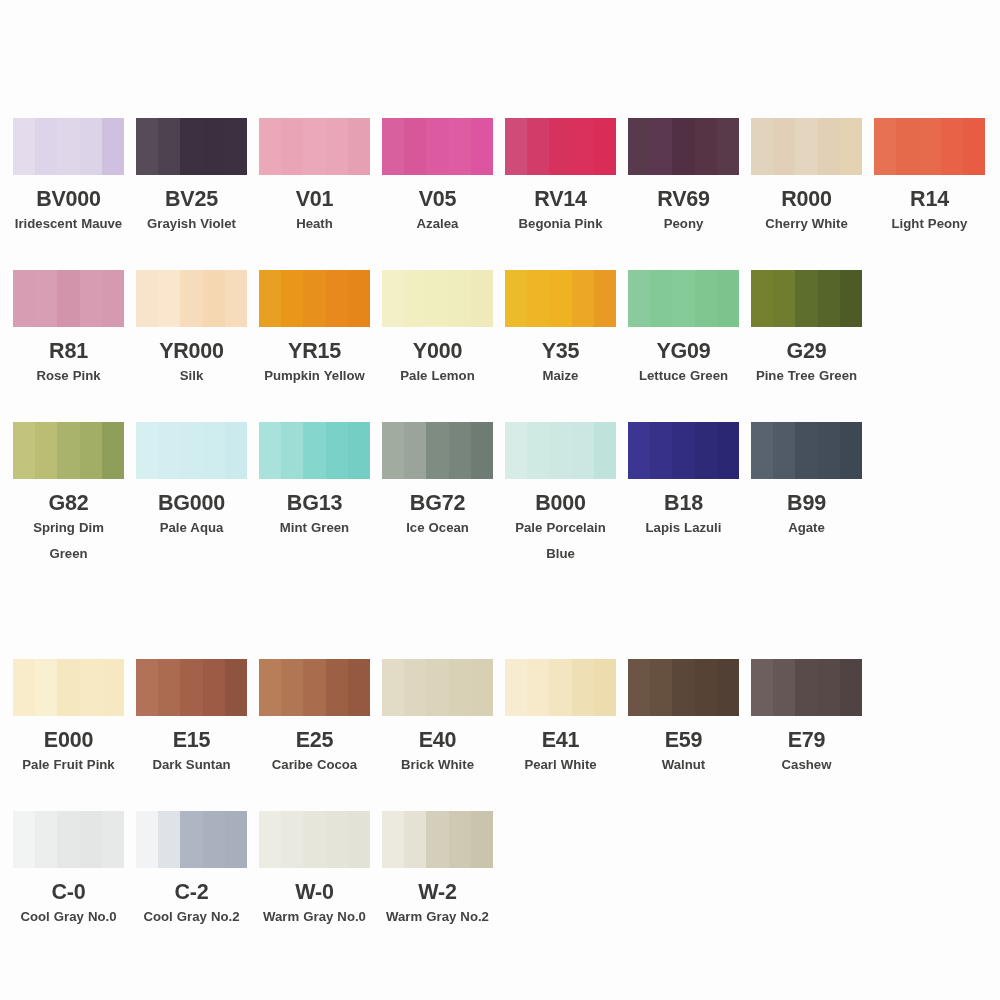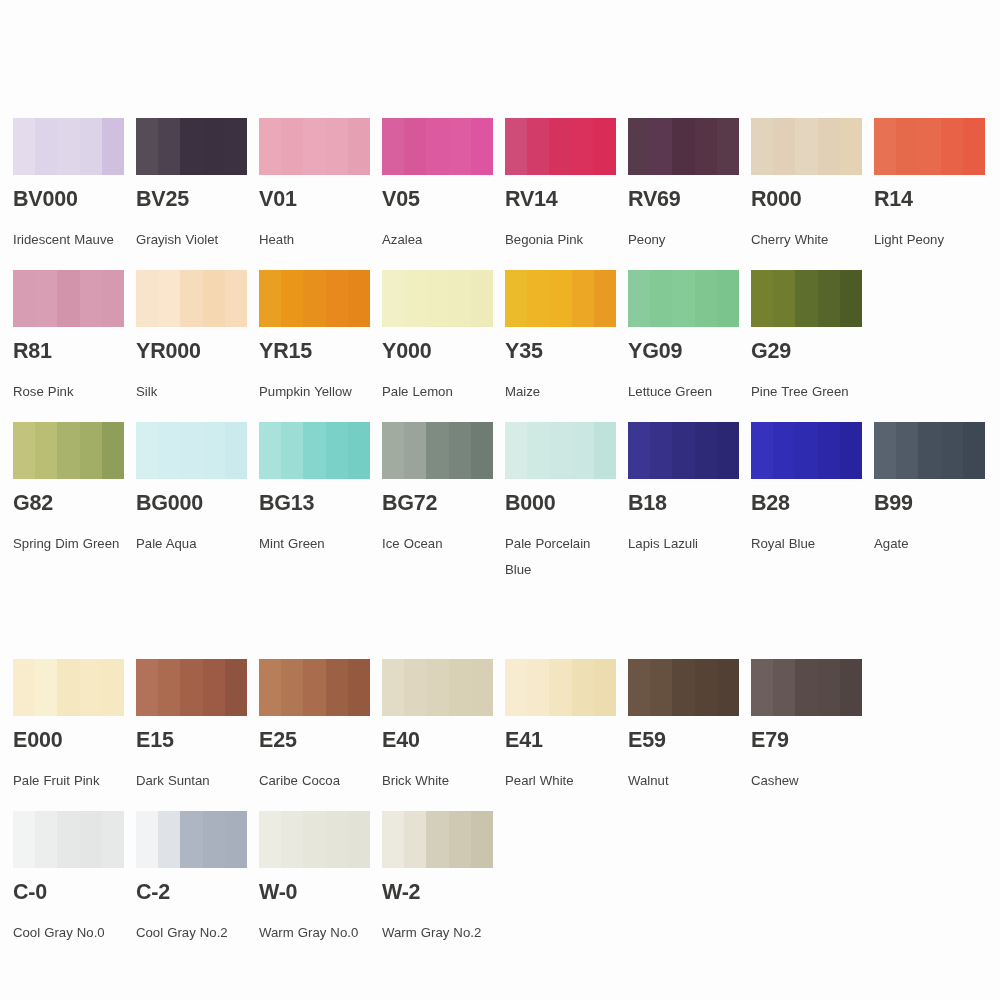--- a/index.html
+++ b/index.html
@@ -27,6 +27,7 @@
     left: 13px;
     top: 118px;
     width: 975px;
+    text-align: center;
   }
 
   .swatch-row {

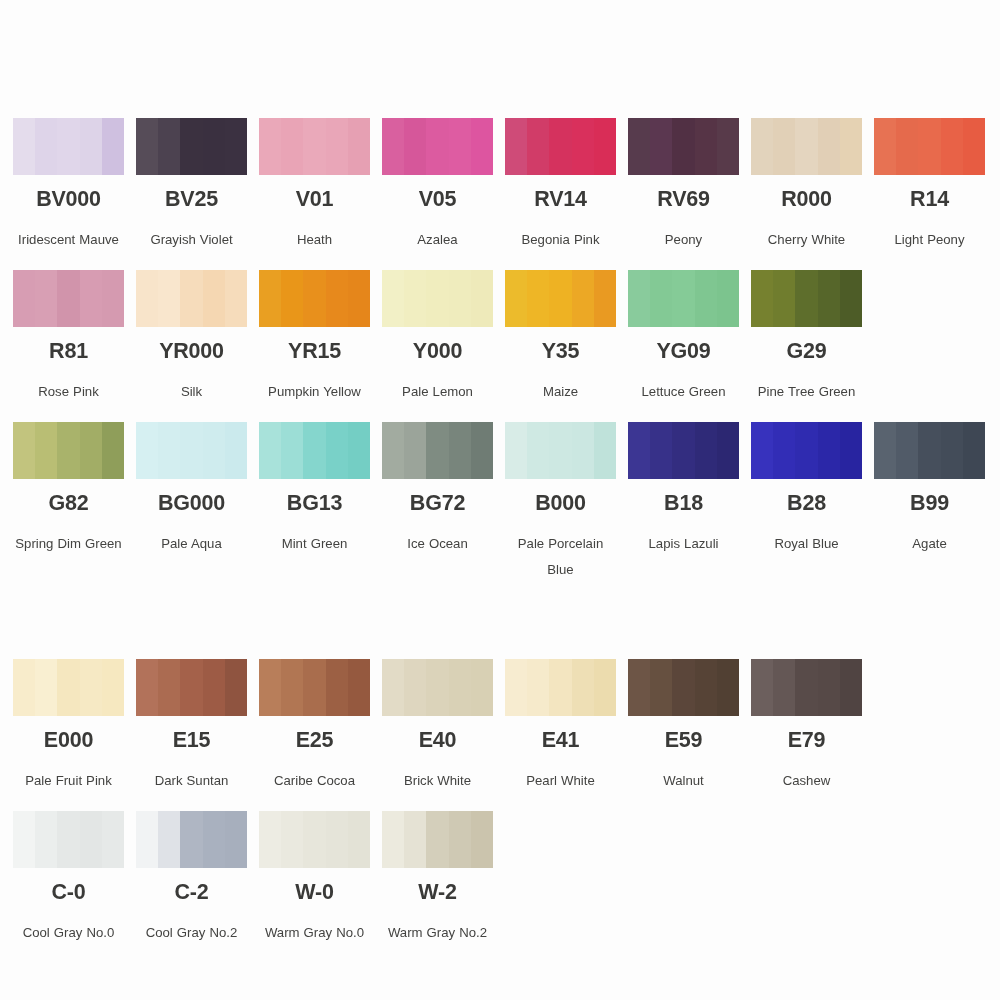--- a/index.html
+++ b/index.html
@@ -61,10 +61,10 @@
 
   .swatch-name {
     font-size: 13.2px;
-    font-weight: normal;
+    font-weight: bold;
     color: #434341;
     line-height: 1.98;
-    margin-top: 16px;
+    margin-top: 0;
     word-spacing: 0.4px;
   }
 

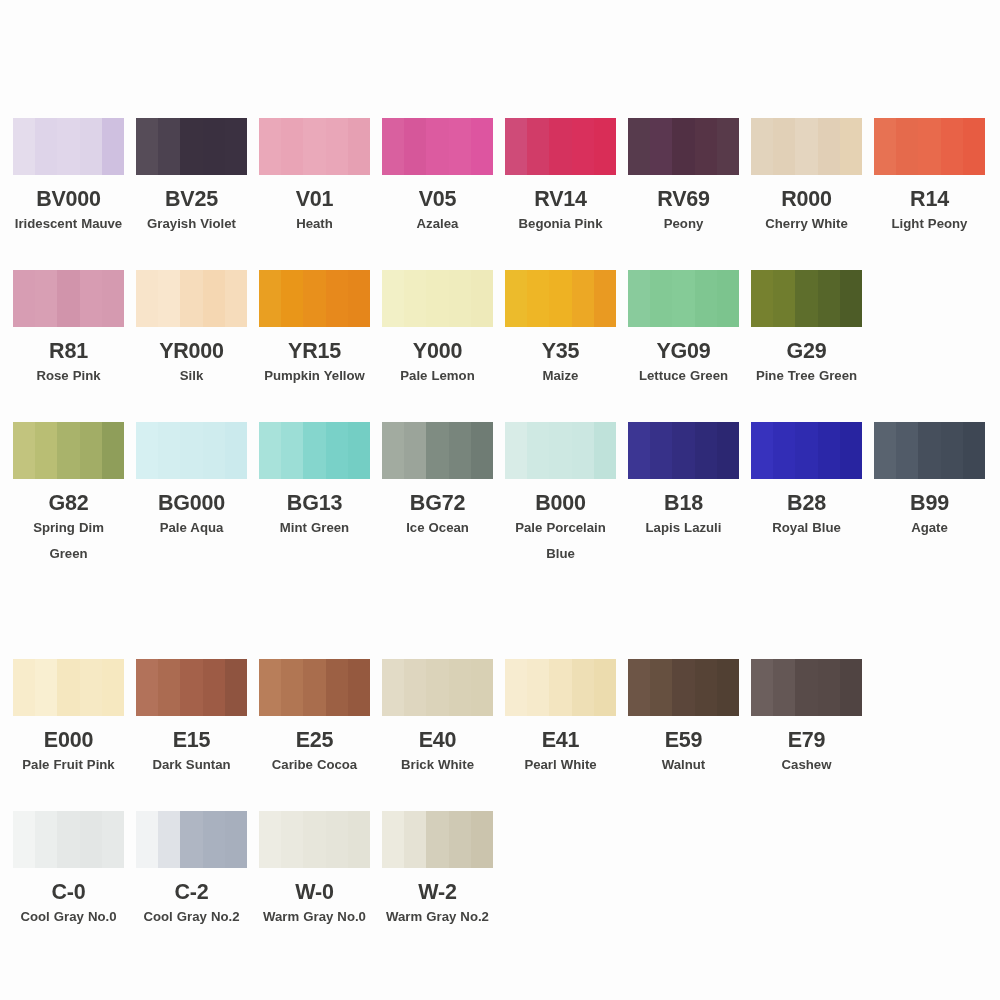--- a/index.html
+++ b/index.html
@@ -188,11 +188,6 @@
           <div class="swatch-name">Lapis Lazuli</div>
         </div>
         <div class="swatch-cell">
-          <div class="swatch-chip" style="background: linear-gradient(to right, rgb(55, 50, 189) 0%, rgb(55, 50, 189) 20%, rgb(50, 45, 182) 20%, rgb(50, 45, 182) 40%, rgb(47, 43, 176) 40%, rgb(47, 43, 176) 60%, rgb(43, 39, 168) 60%, rgb(43, 39, 168) 80%, rgb(40, 36, 160) 80%, rgb(40, 36, 160) 100%);"></div>
-          <div class="swatch-code">B28</div>
-          <div class="swatch-name">Royal Blue</div>
-        </div>
-        <div class="swatch-cell">
           <div class="swatch-chip" style="background: linear-gradient(to right, rgb(89, 99, 111) 0%, rgb(89, 99, 111) 20%, rgb(81, 91, 104) 20%, rgb(81, 91, 104) 40%, rgb(70, 79, 92) 40%, rgb(70, 79, 92) 60%, rgb(67, 76, 89) 60%, rgb(67, 76, 89) 80%, rgb(62, 71, 84) 80%, rgb(62, 71, 84) 100%);"></div>
           <div class="swatch-code">B99</div>
           <div class="swatch-name">Agate</div>

